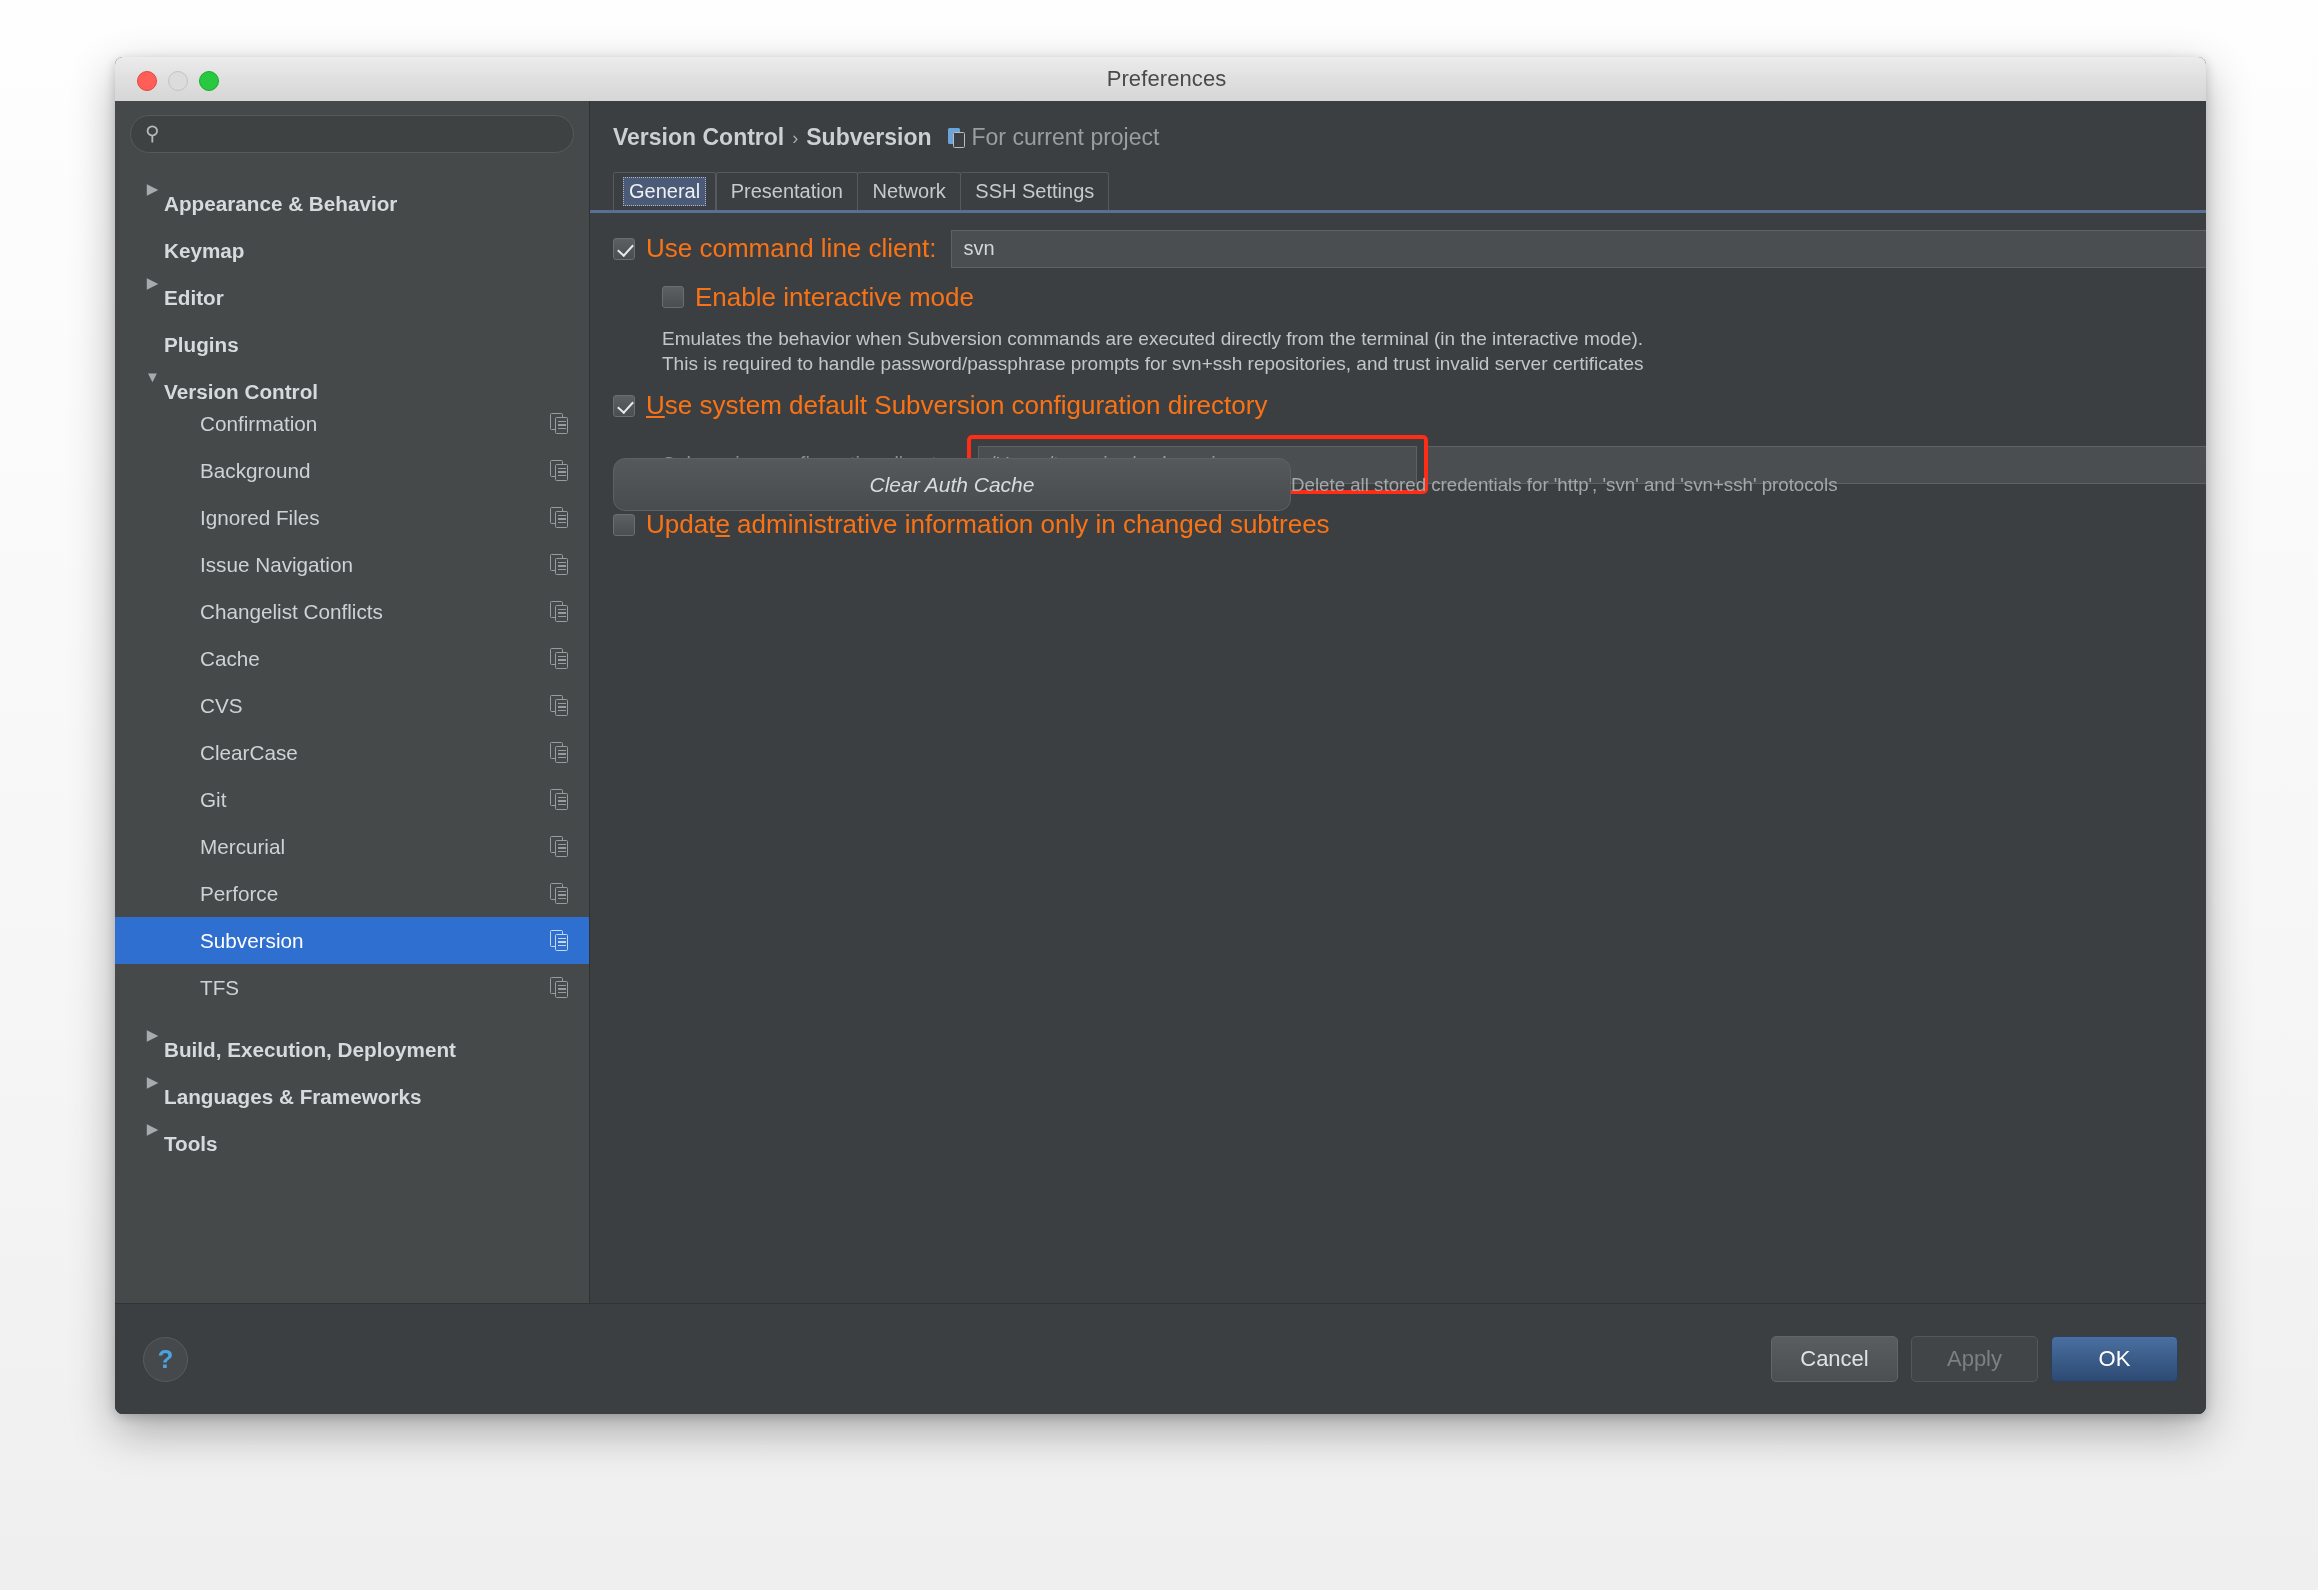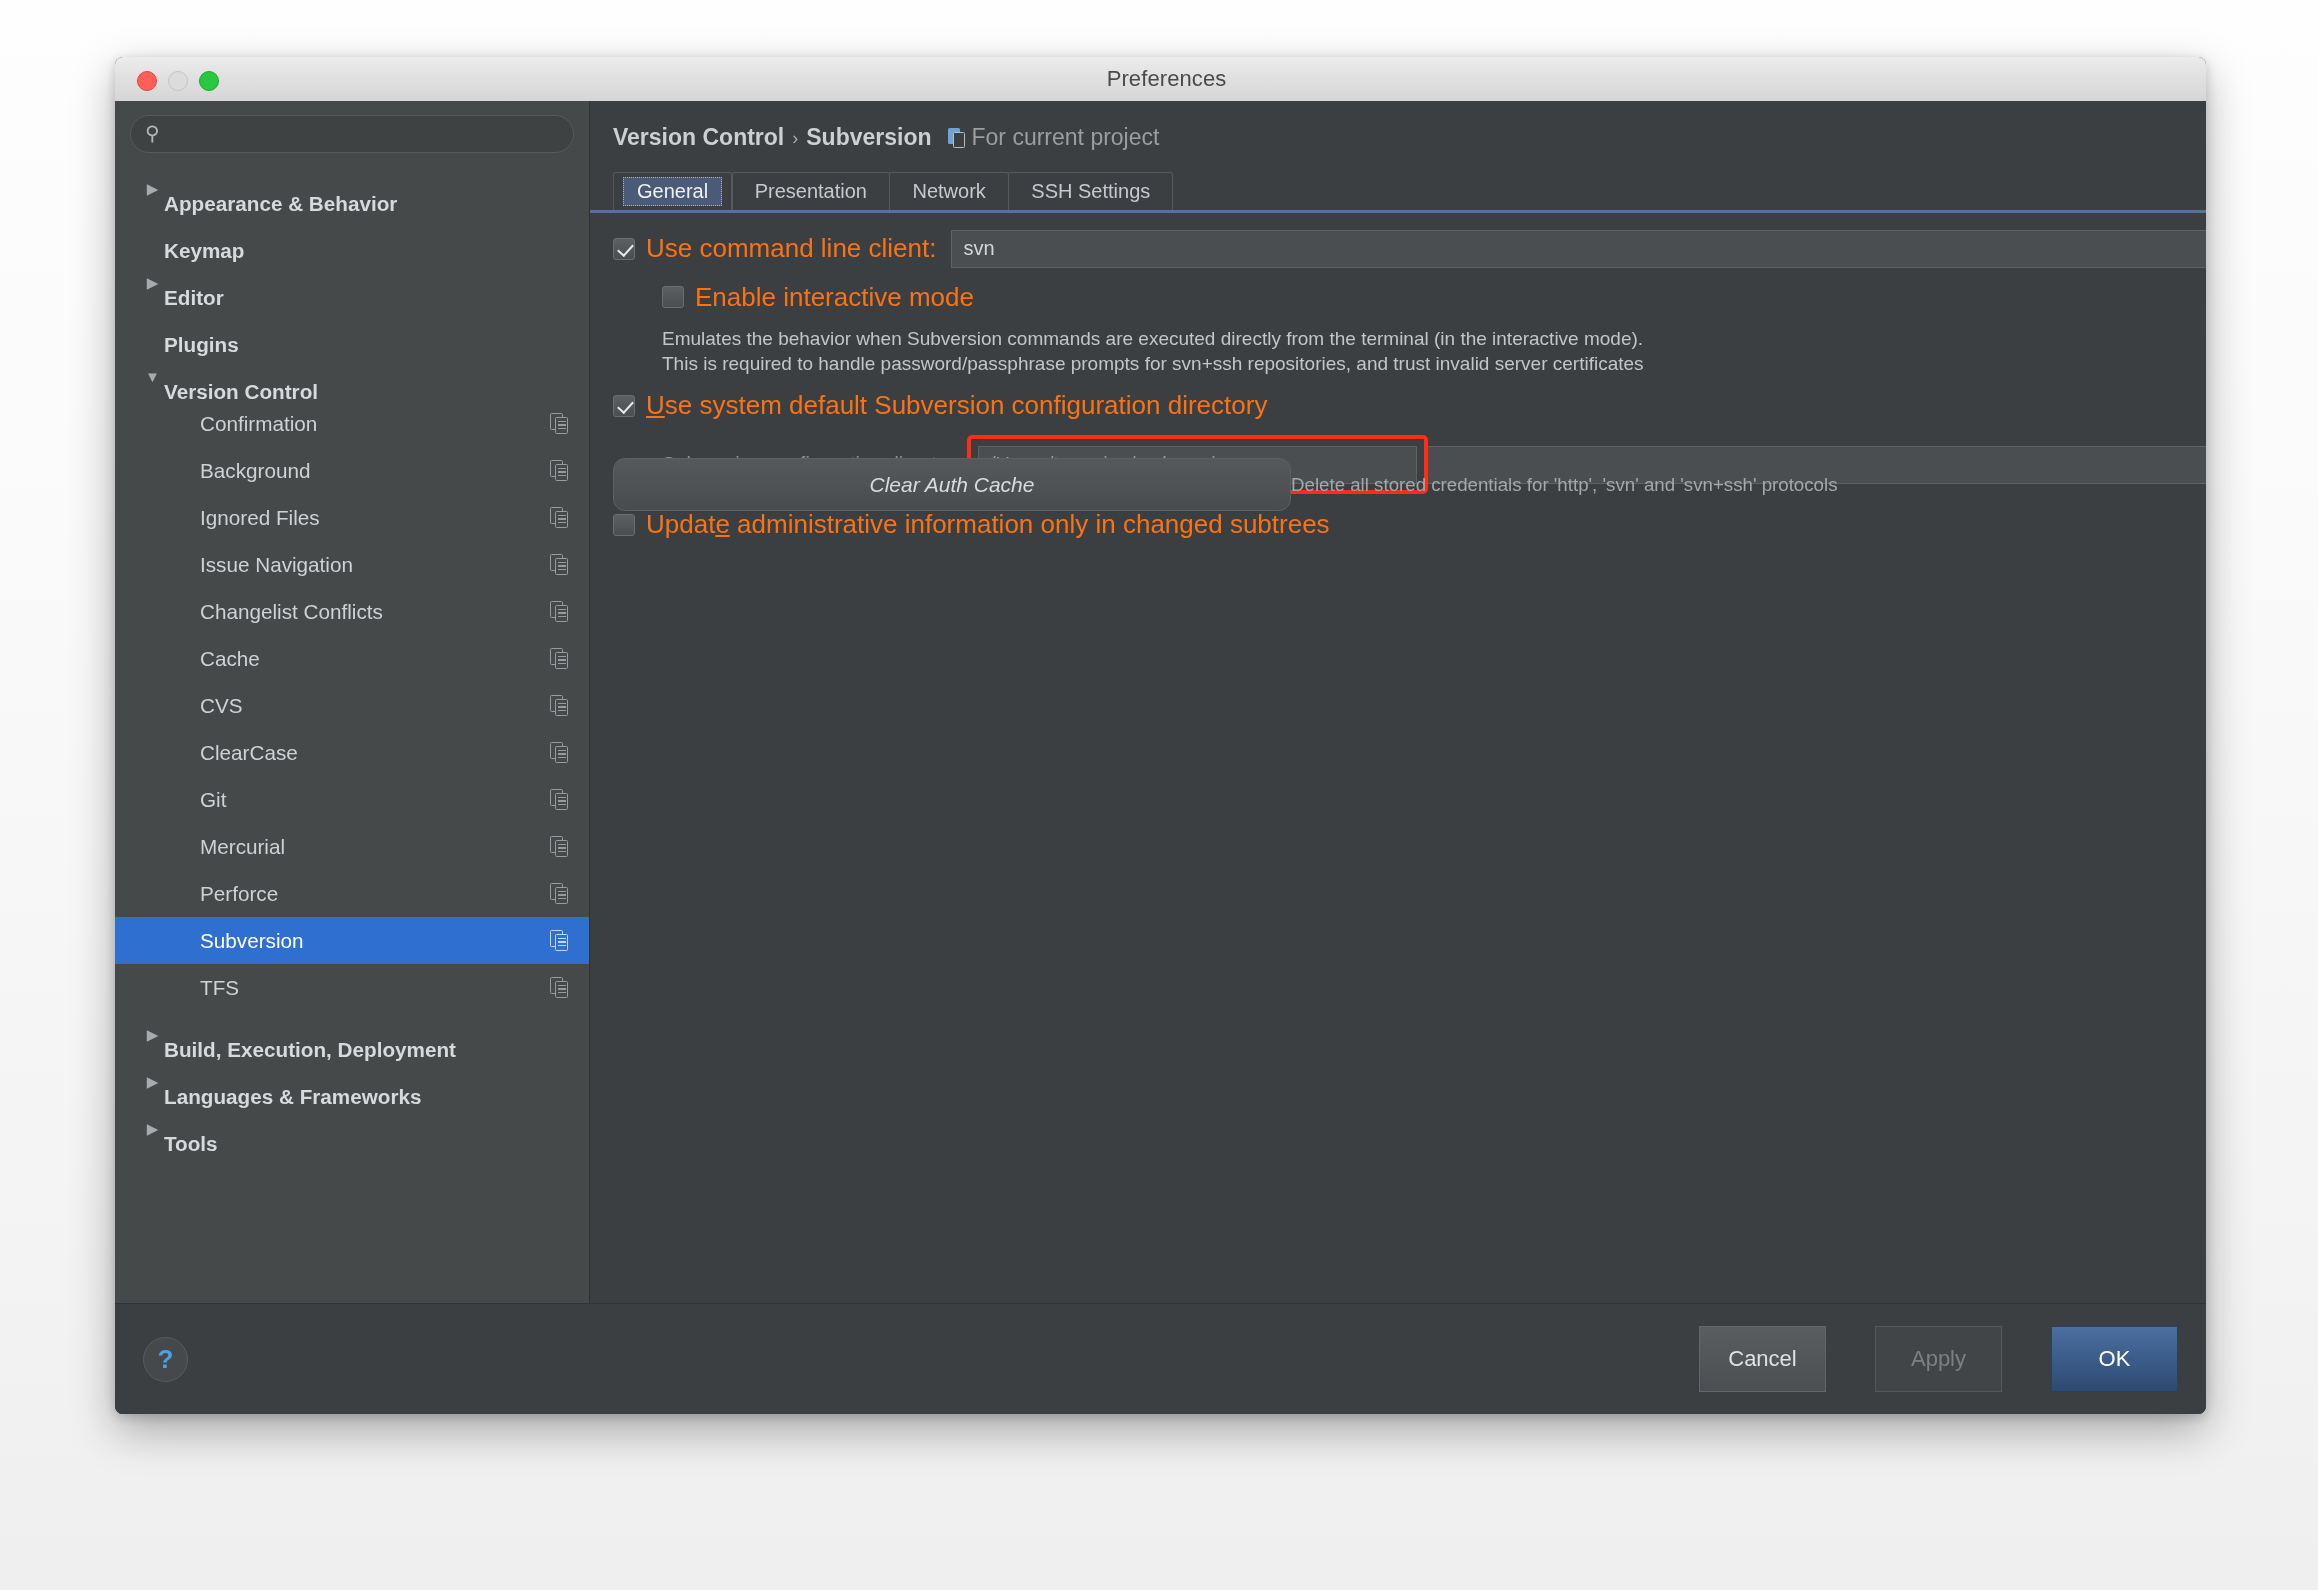--- a/index.html
+++ b/index.html
@@ -121,7 +121,7 @@
     border-top-left-radius:2.5px;border-top-right-radius:2.5px;
     margin-right:-0.5px;cursor:default;
   }
-  .tab .inner{padding:2px 13px;}
+  .tab .inner{padding:2px 5px;}
   .tab.active .inner{background:#4b5a77;border:0.5px dotted #aab4c6;color:#eef1f4;}
   #tabline{height:1.5px;background:#5a6f94;margin:0 0 0 0;}
 

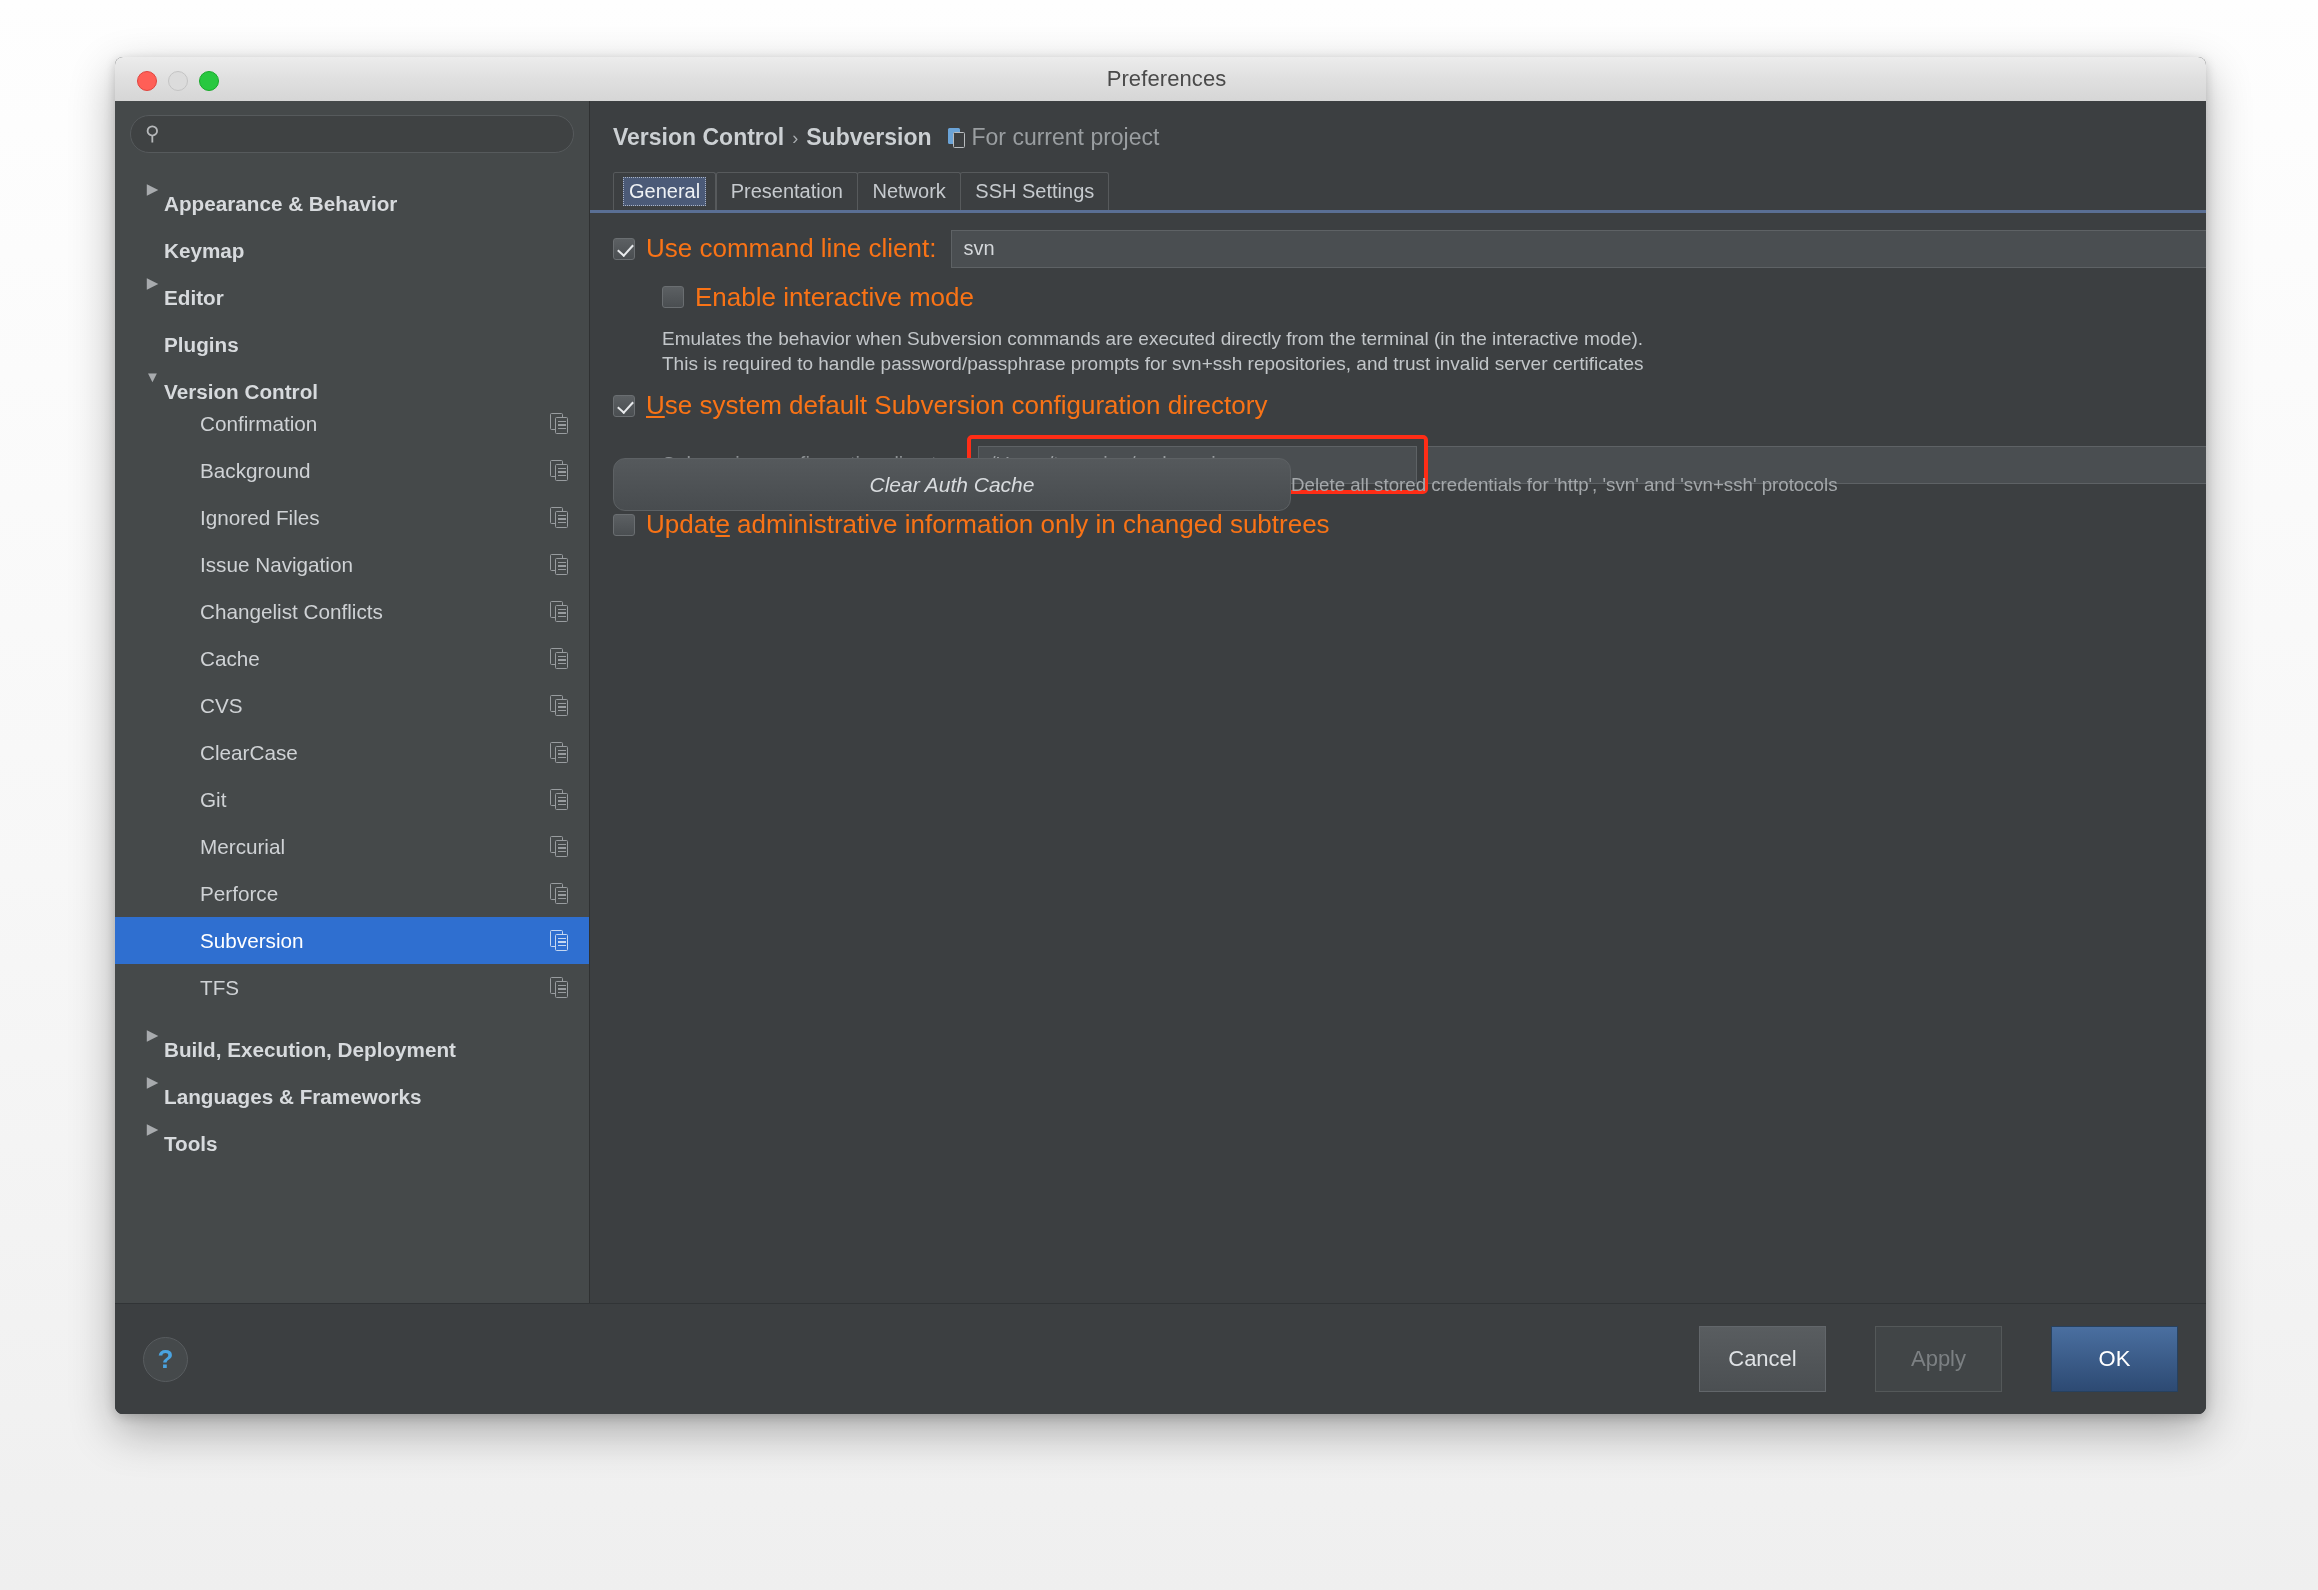--- a/index.html
+++ b/index.html
@@ -190,8 +190,8 @@
   }
   #footbtns{margin-left:auto;display:flex;gap:13px;align-items:center;}
   .btn{
-    height:66px;border-radius:0;display:flex;align-items:center;justify-content:center;
-    font-size:22px;cursor:default;box-sizing:border-box;padding:0 23px;margin-left:36px;
+    height:46px;border-radius:5px;display:flex;align-items:center;justify-content:center;
+    font-size:22px;cursor:default;box-sizing:border-box;padding:0 23px;
   }
   .btn.std{
     background:linear-gradient(180deg,#595d60 0%,#4b4f52 100%);

